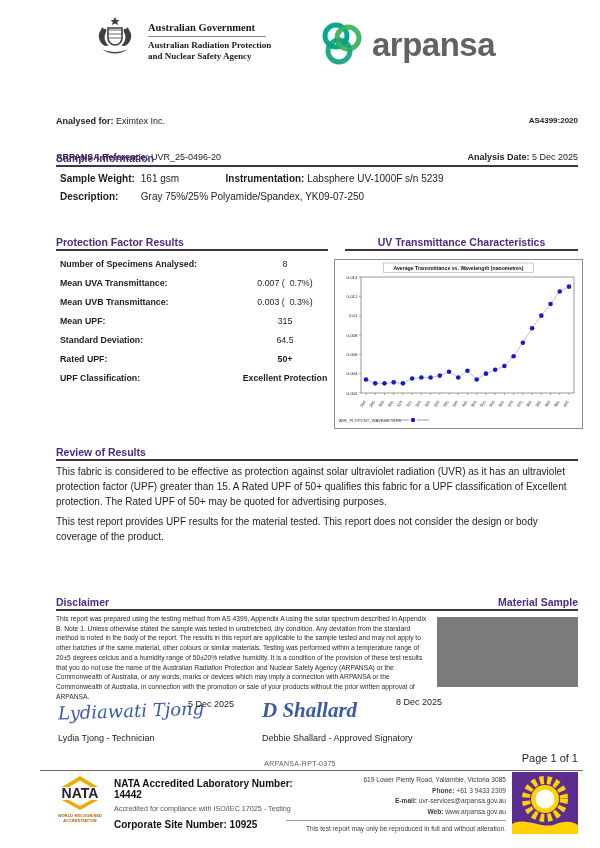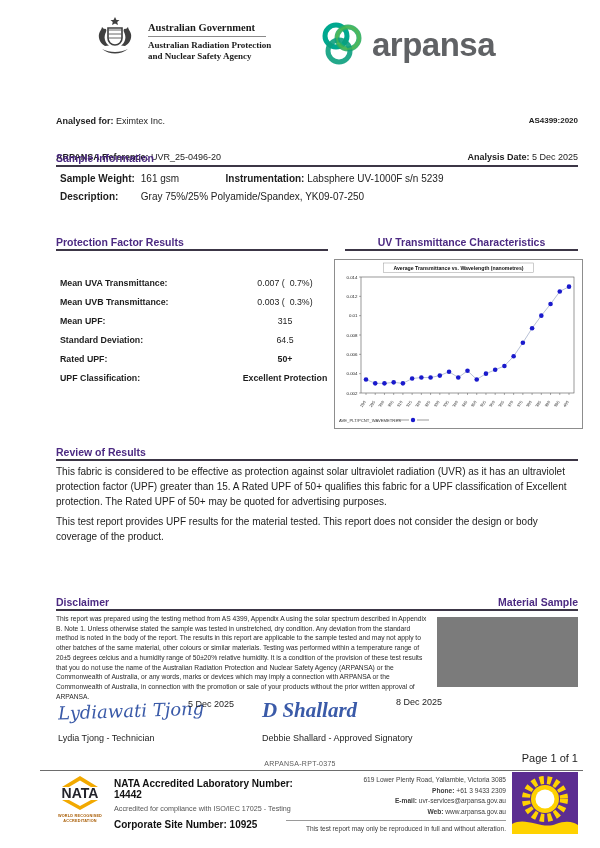--- a/index.html
+++ b/index.html
@@ -119,6 +119,10 @@
   <div class="abs sec-heading" style="left:56px; top:236px;">Protection Factor Results</div>
   <div class="abs rule" style="left:56px; top:249px; width:272px;"></div>
 
+  <div class="res-row" style="top:259px;">
+    <span class="res-label">Number of Specimens Analysed:</span>
+    <span class="res-value">8</span>
+  </div>
   <div class="res-row" style="top:278px;">
     <span class="res-label">Mean UVA Transmittance:</span>
     <span class="res-value">0.007 (  0.7%)</span>

